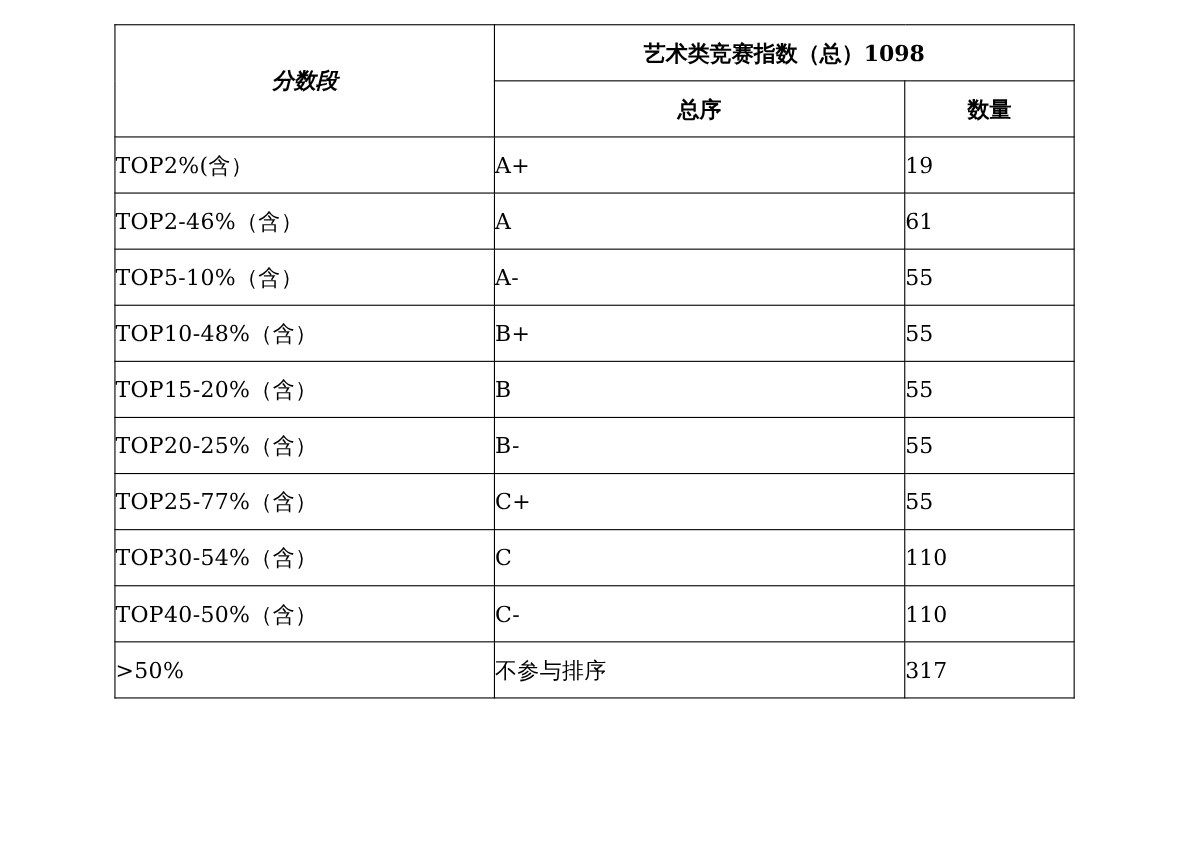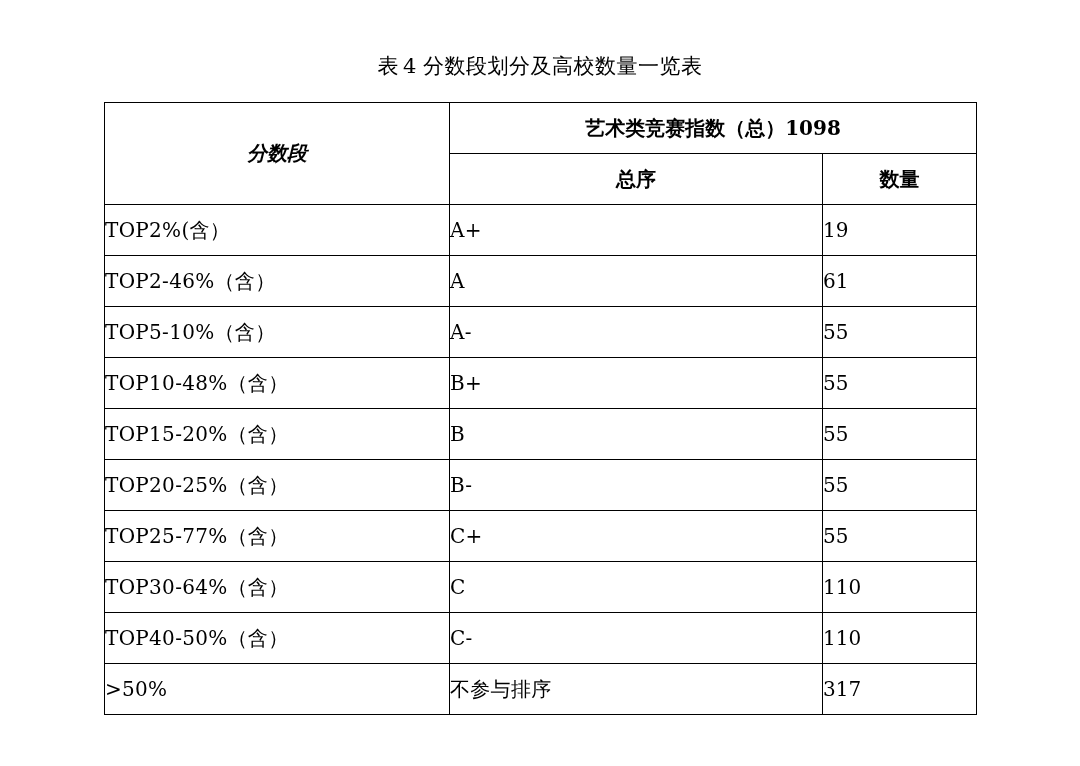--- a/index.html
+++ b/index.html
@@ -80,9 +80,6 @@
 
 <div class="page">
 
-  <div class="caption">
-    <span>表</span><span class="cap-num">4</span><span>分数段划分及高校数量一览表</span>
-  </div>
 
   <div class="table-wrap">
     <table class="score-table">

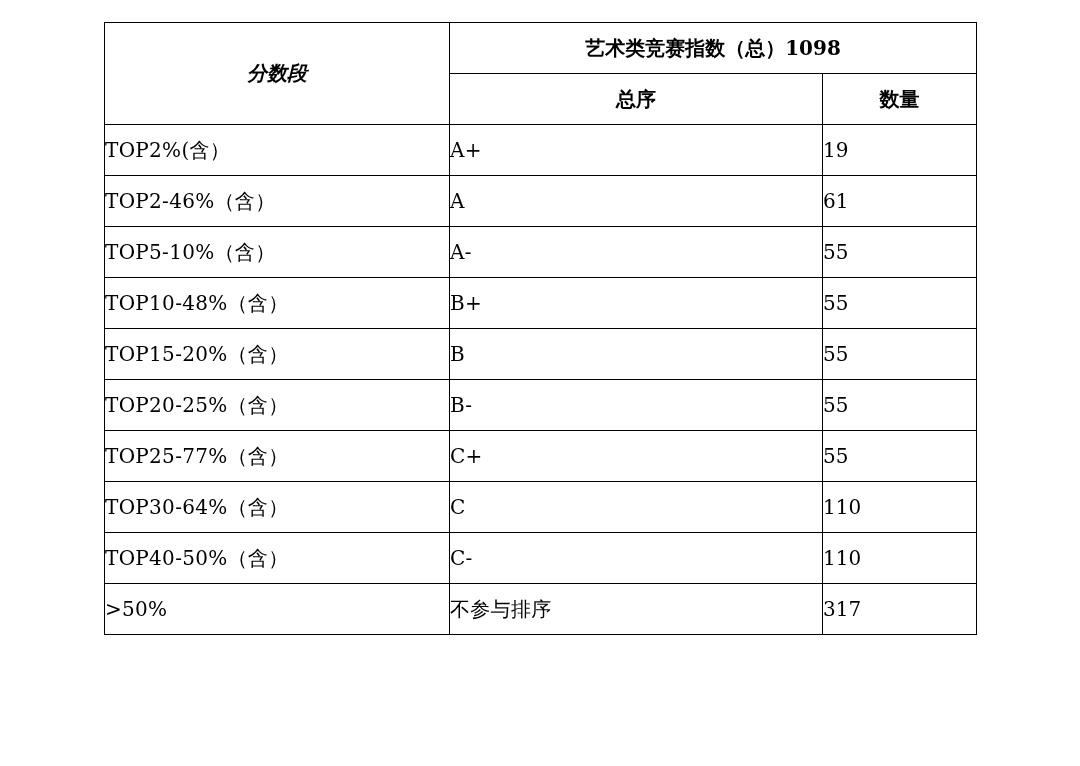--- a/index.html
+++ b/index.html
@@ -135,7 +135,7 @@
             <td class="num-cell">55</td>
           </tr>
           <tr>
-            <td class="data-cell">TOP30-64%（含）</td>
+            <td class="data-cell">TOP30-54%（含）</td>
             <td class="data-cell">C</td>
             <td class="num-cell">110</td>
           </tr>

